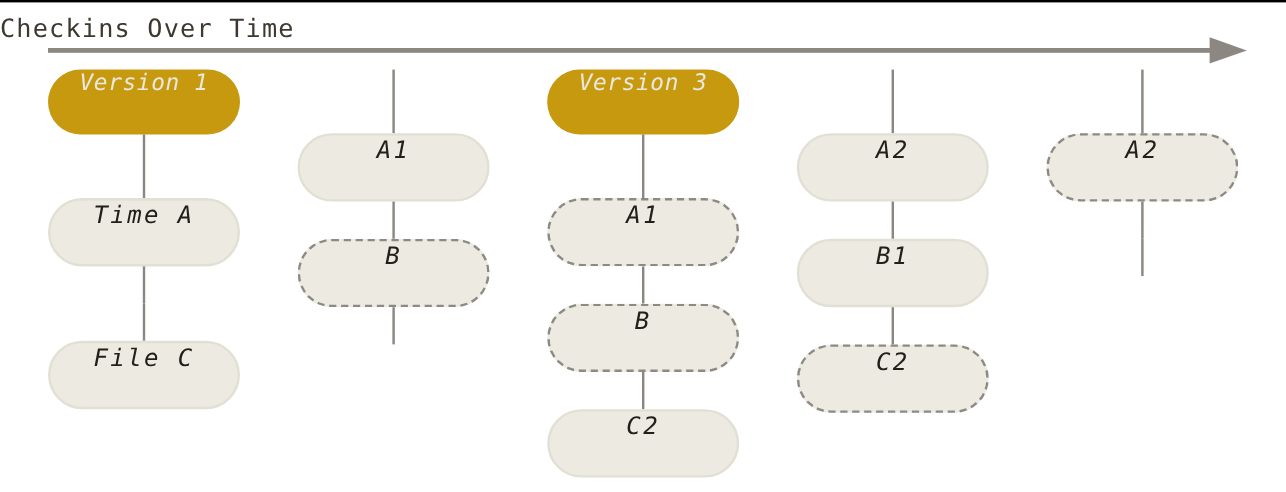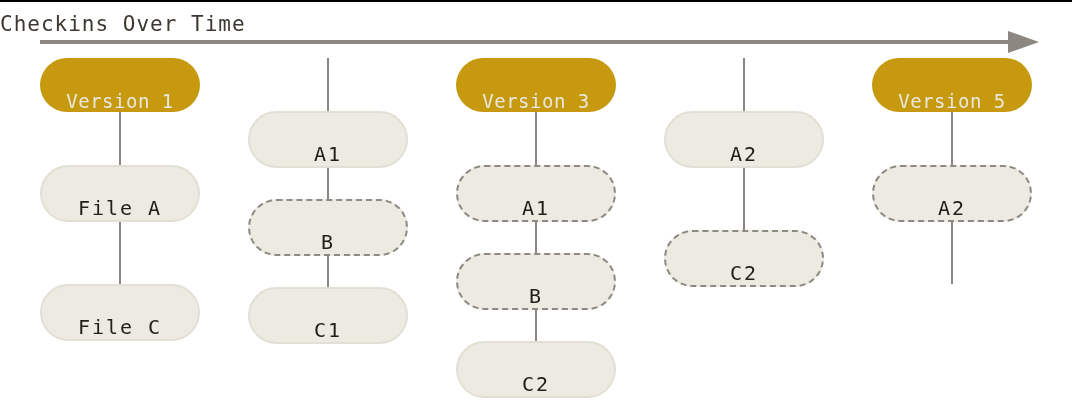--- a/index.html
+++ b/index.html
@@ -42,9 +42,10 @@
   }
   .pill {
     width: 100%;
-    display: flex; align-items: flex-end; justify-content: center;
+    display: flex; align-items: flex-start; justify-content: center;
     box-sizing: border-box;
     border-radius: 29px;
+    font-style: italic;
   }
   .pill.version {
     height: 54px;

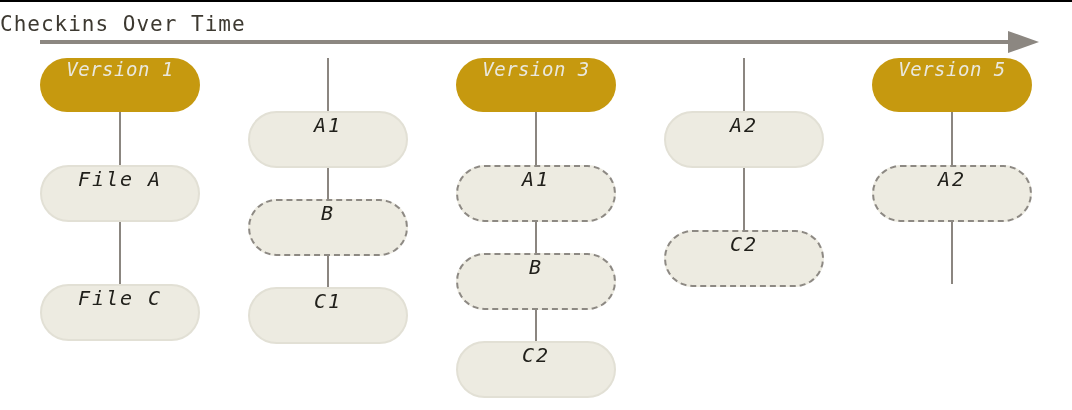--- a/index.html
+++ b/index.html
@@ -141,9 +141,6 @@
   </div>
 
   <div class="column">
-    <div class="pill version">
-      <span>Version 5</span>
-    </div>
     <div class="connector tall"></div>
     <div class="pill file dashed">
       <span>A2</span>

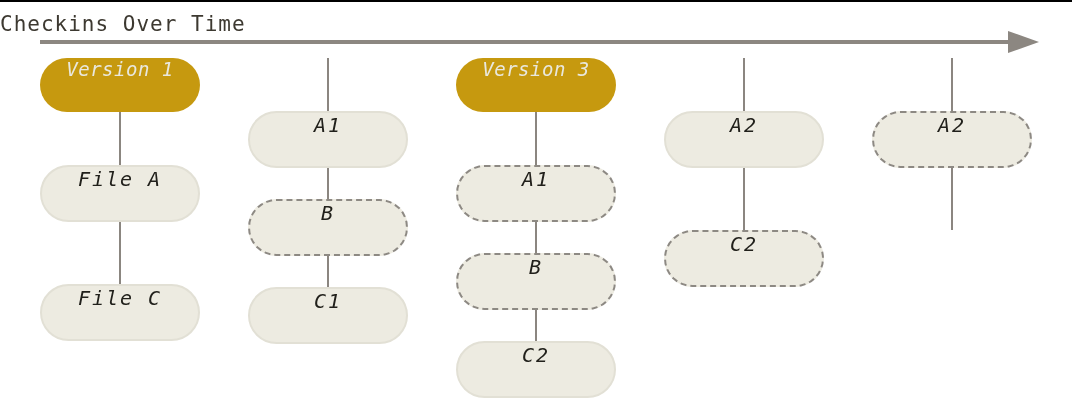--- a/index.html
+++ b/index.html
@@ -86,7 +86,7 @@
     </div>
     <div class="connector tall"></div>
     <div class="pill file">
-      <span>File A</span>
+      <span>Time A</span>
     </div>
     <div class="connector"></div>
     <div class="connector"></div>

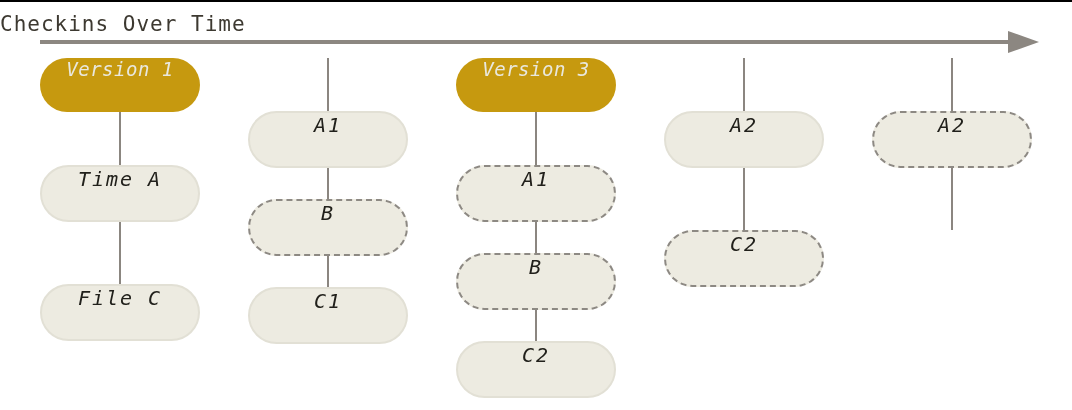--- a/index.html
+++ b/index.html
@@ -134,6 +134,9 @@
       <span>A2</span>
     </div>
     <div class="connector"></div>
+    <div class="pill file">
+      <span>B1</span>
+    </div>
     <div class="connector"></div>
     <div class="pill file dashed">
       <span>C2</span>

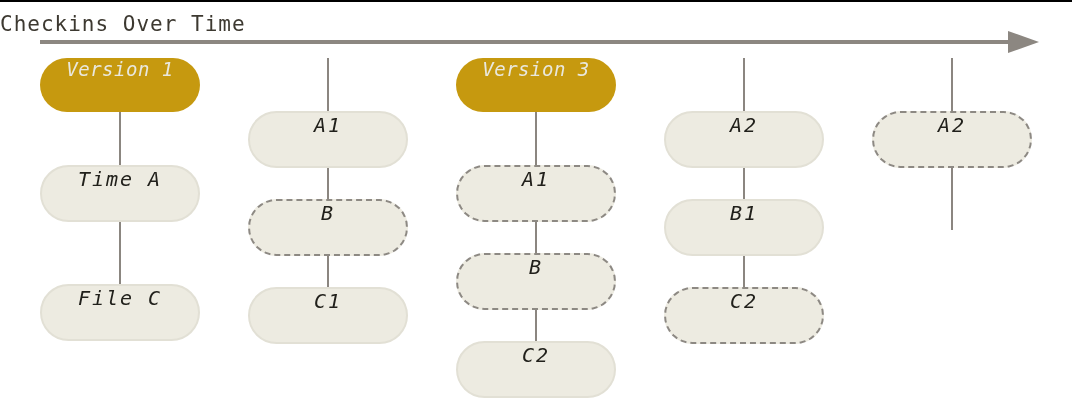--- a/index.html
+++ b/index.html
@@ -105,9 +105,6 @@
       <span>B</span>
     </div>
     <div class="connector"></div>
-    <div class="pill file">
-      <span>C1</span>
-    </div>
   </div>
 
   <div class="column">

